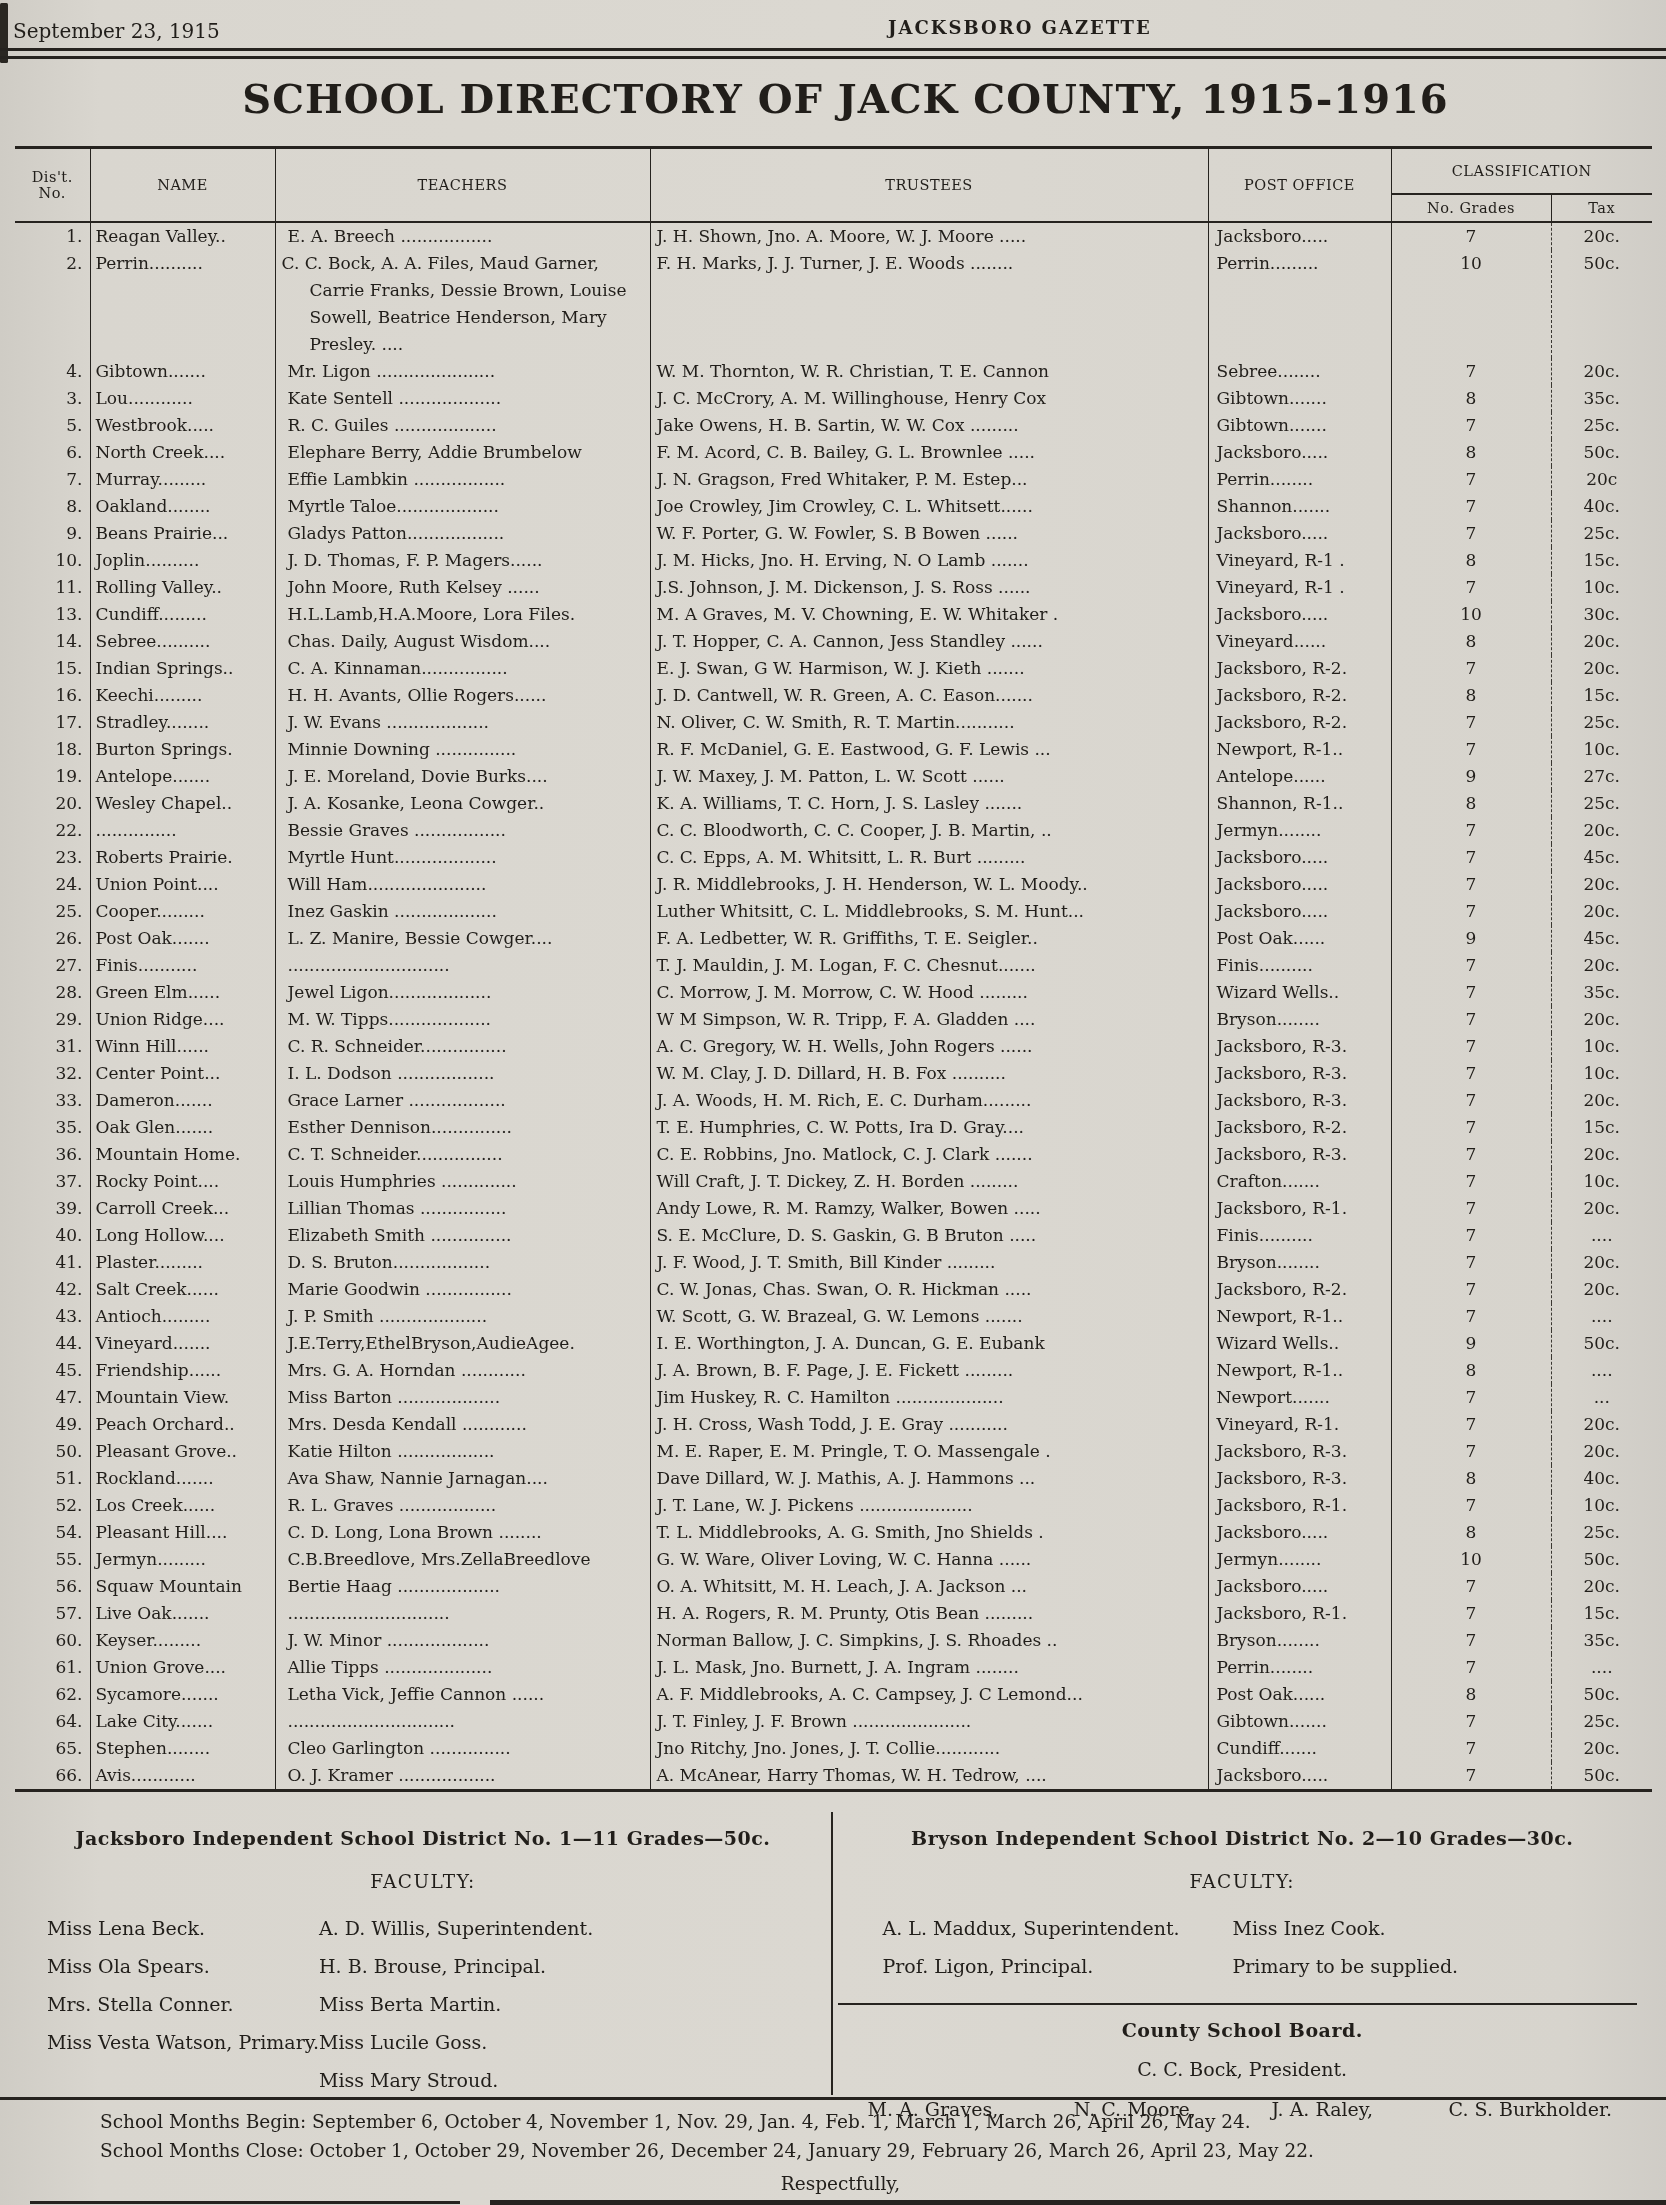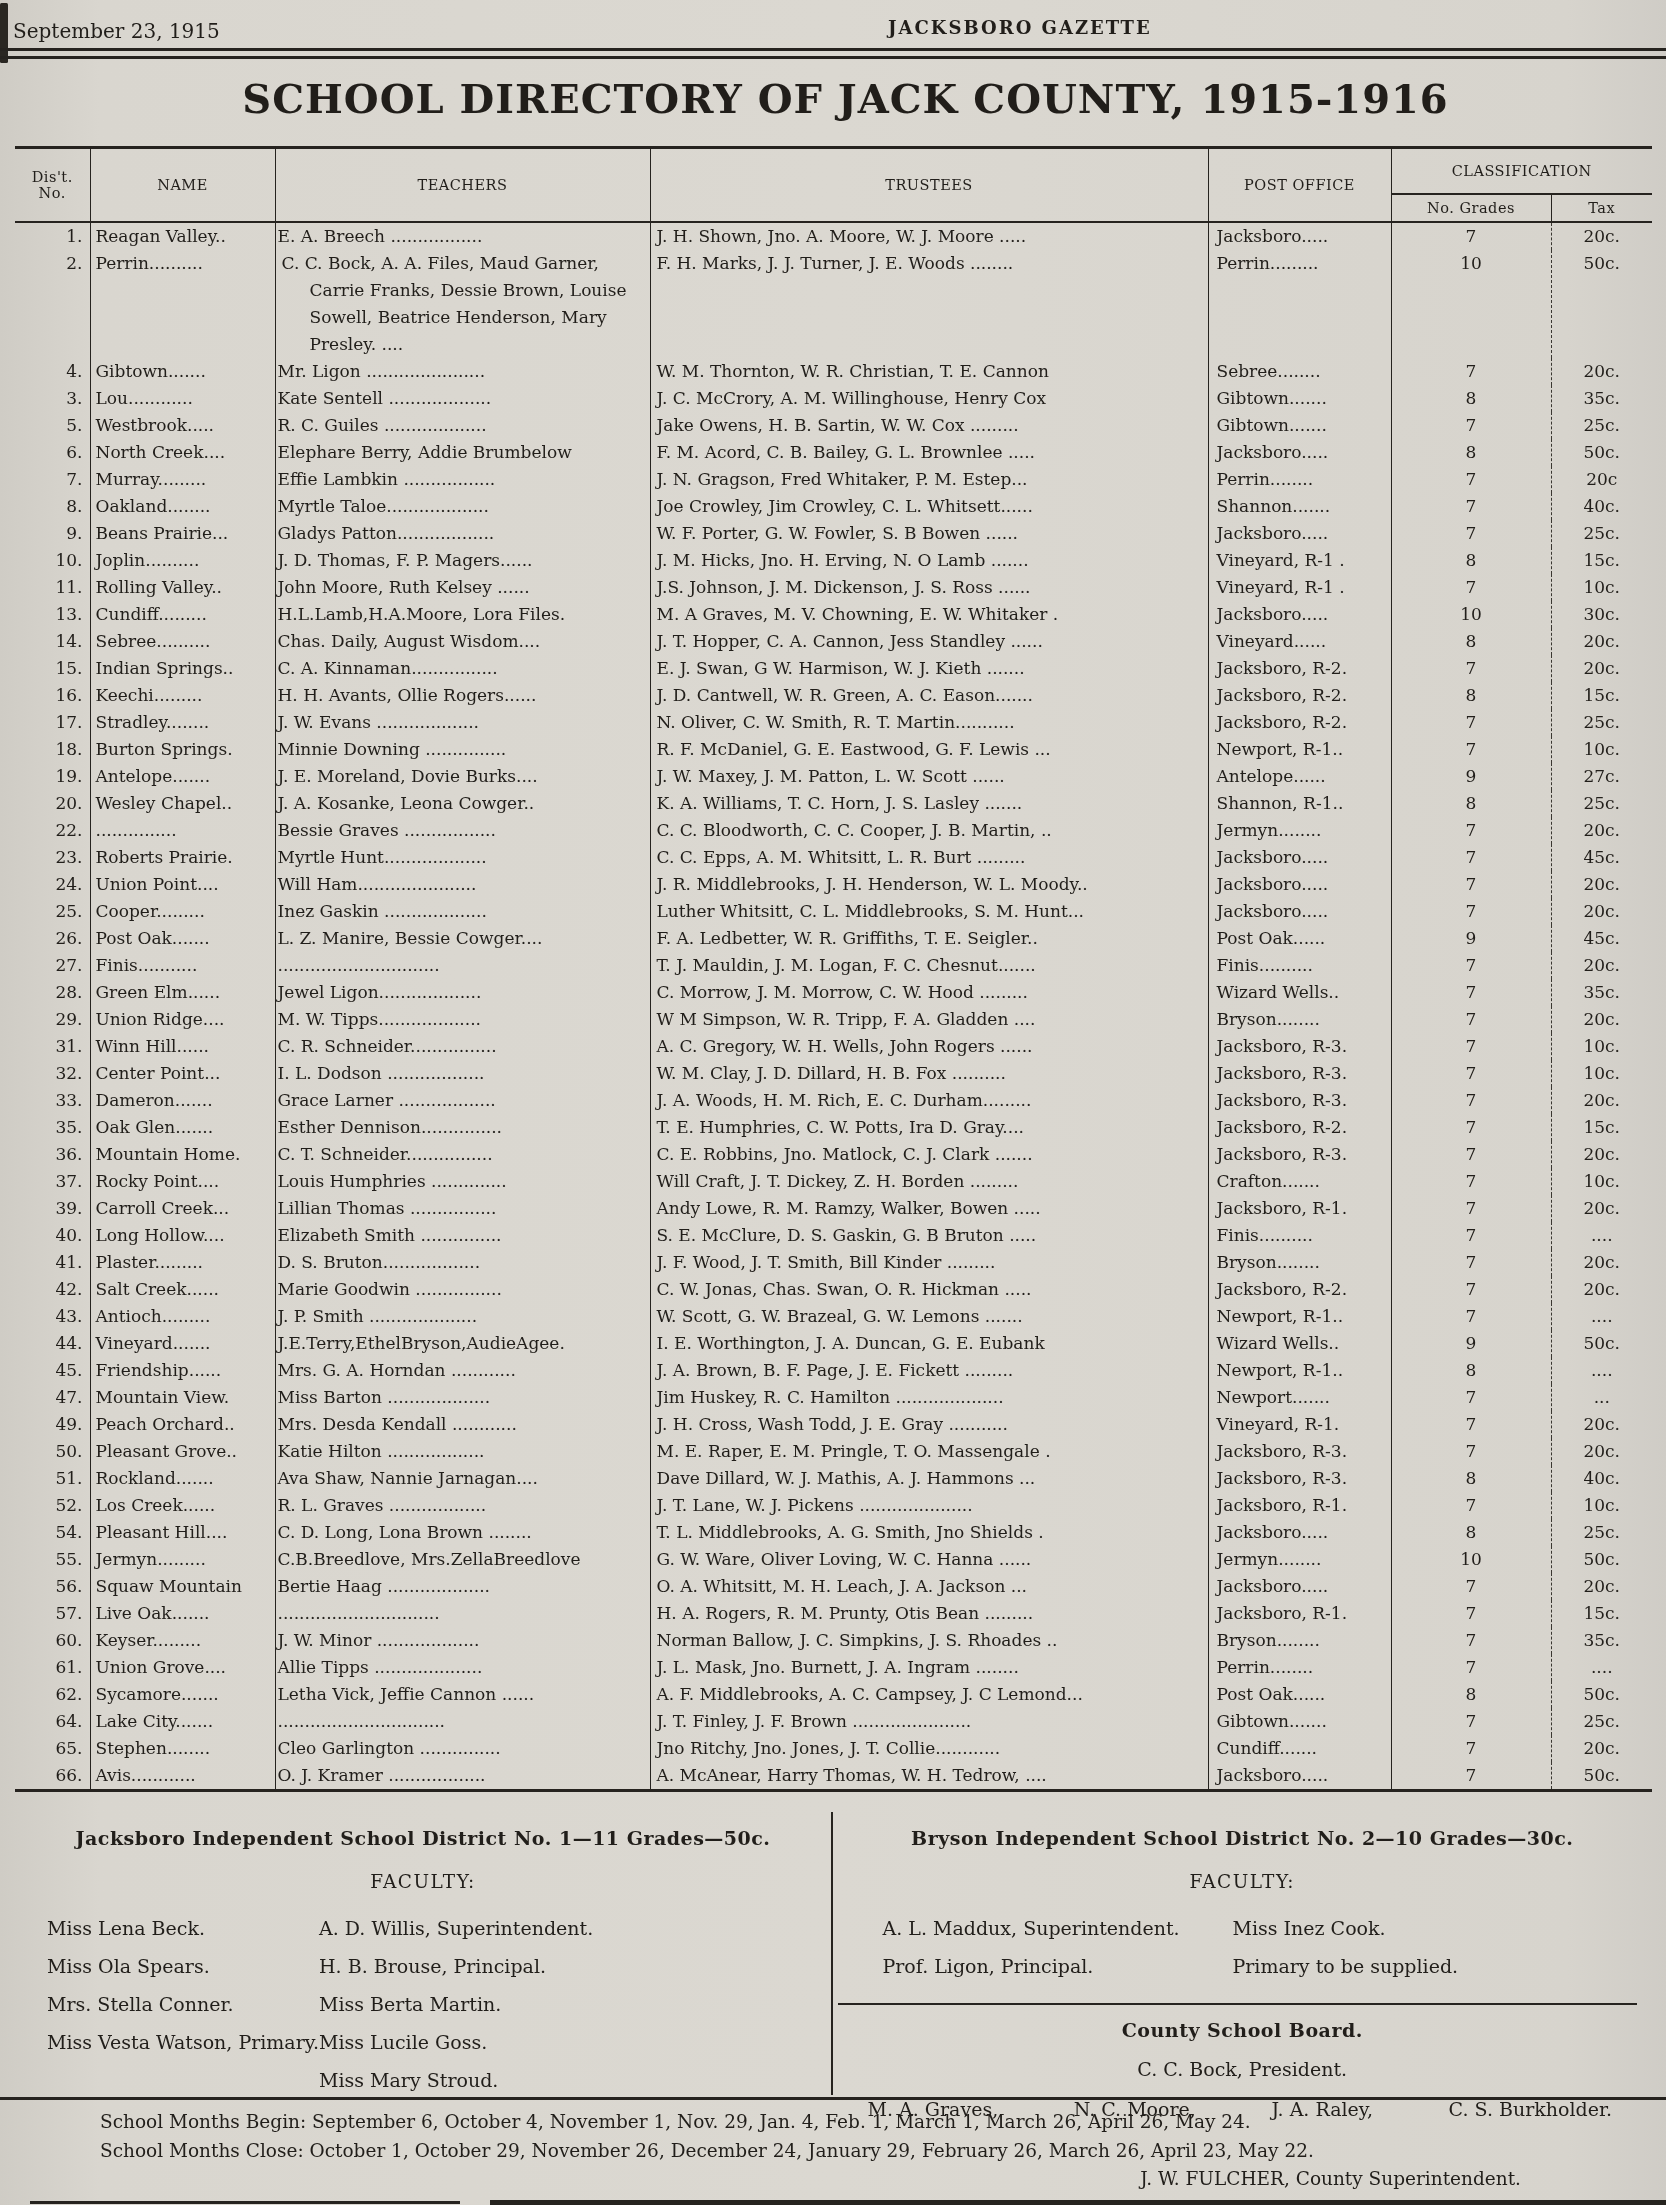--- a/index.html
+++ b/index.html
@@ -43,7 +43,7 @@
   .bl-dash{border-left:1.5px dashed #3a3731;}
   td.td-no{text-align:right;padding-right:7px;}
   td.td-name{padding-left:5px;}
-  td.td-teachers{padding-left:2px;}
+  td.td-teachers{padding-left:12px;}
   td.td-teachers.wrap{white-space:normal;padding-left:34px;text-indent:-28px;}
   td.td-trustees{padding-left:6px;}
   td.td-po{padding-left:8px;}

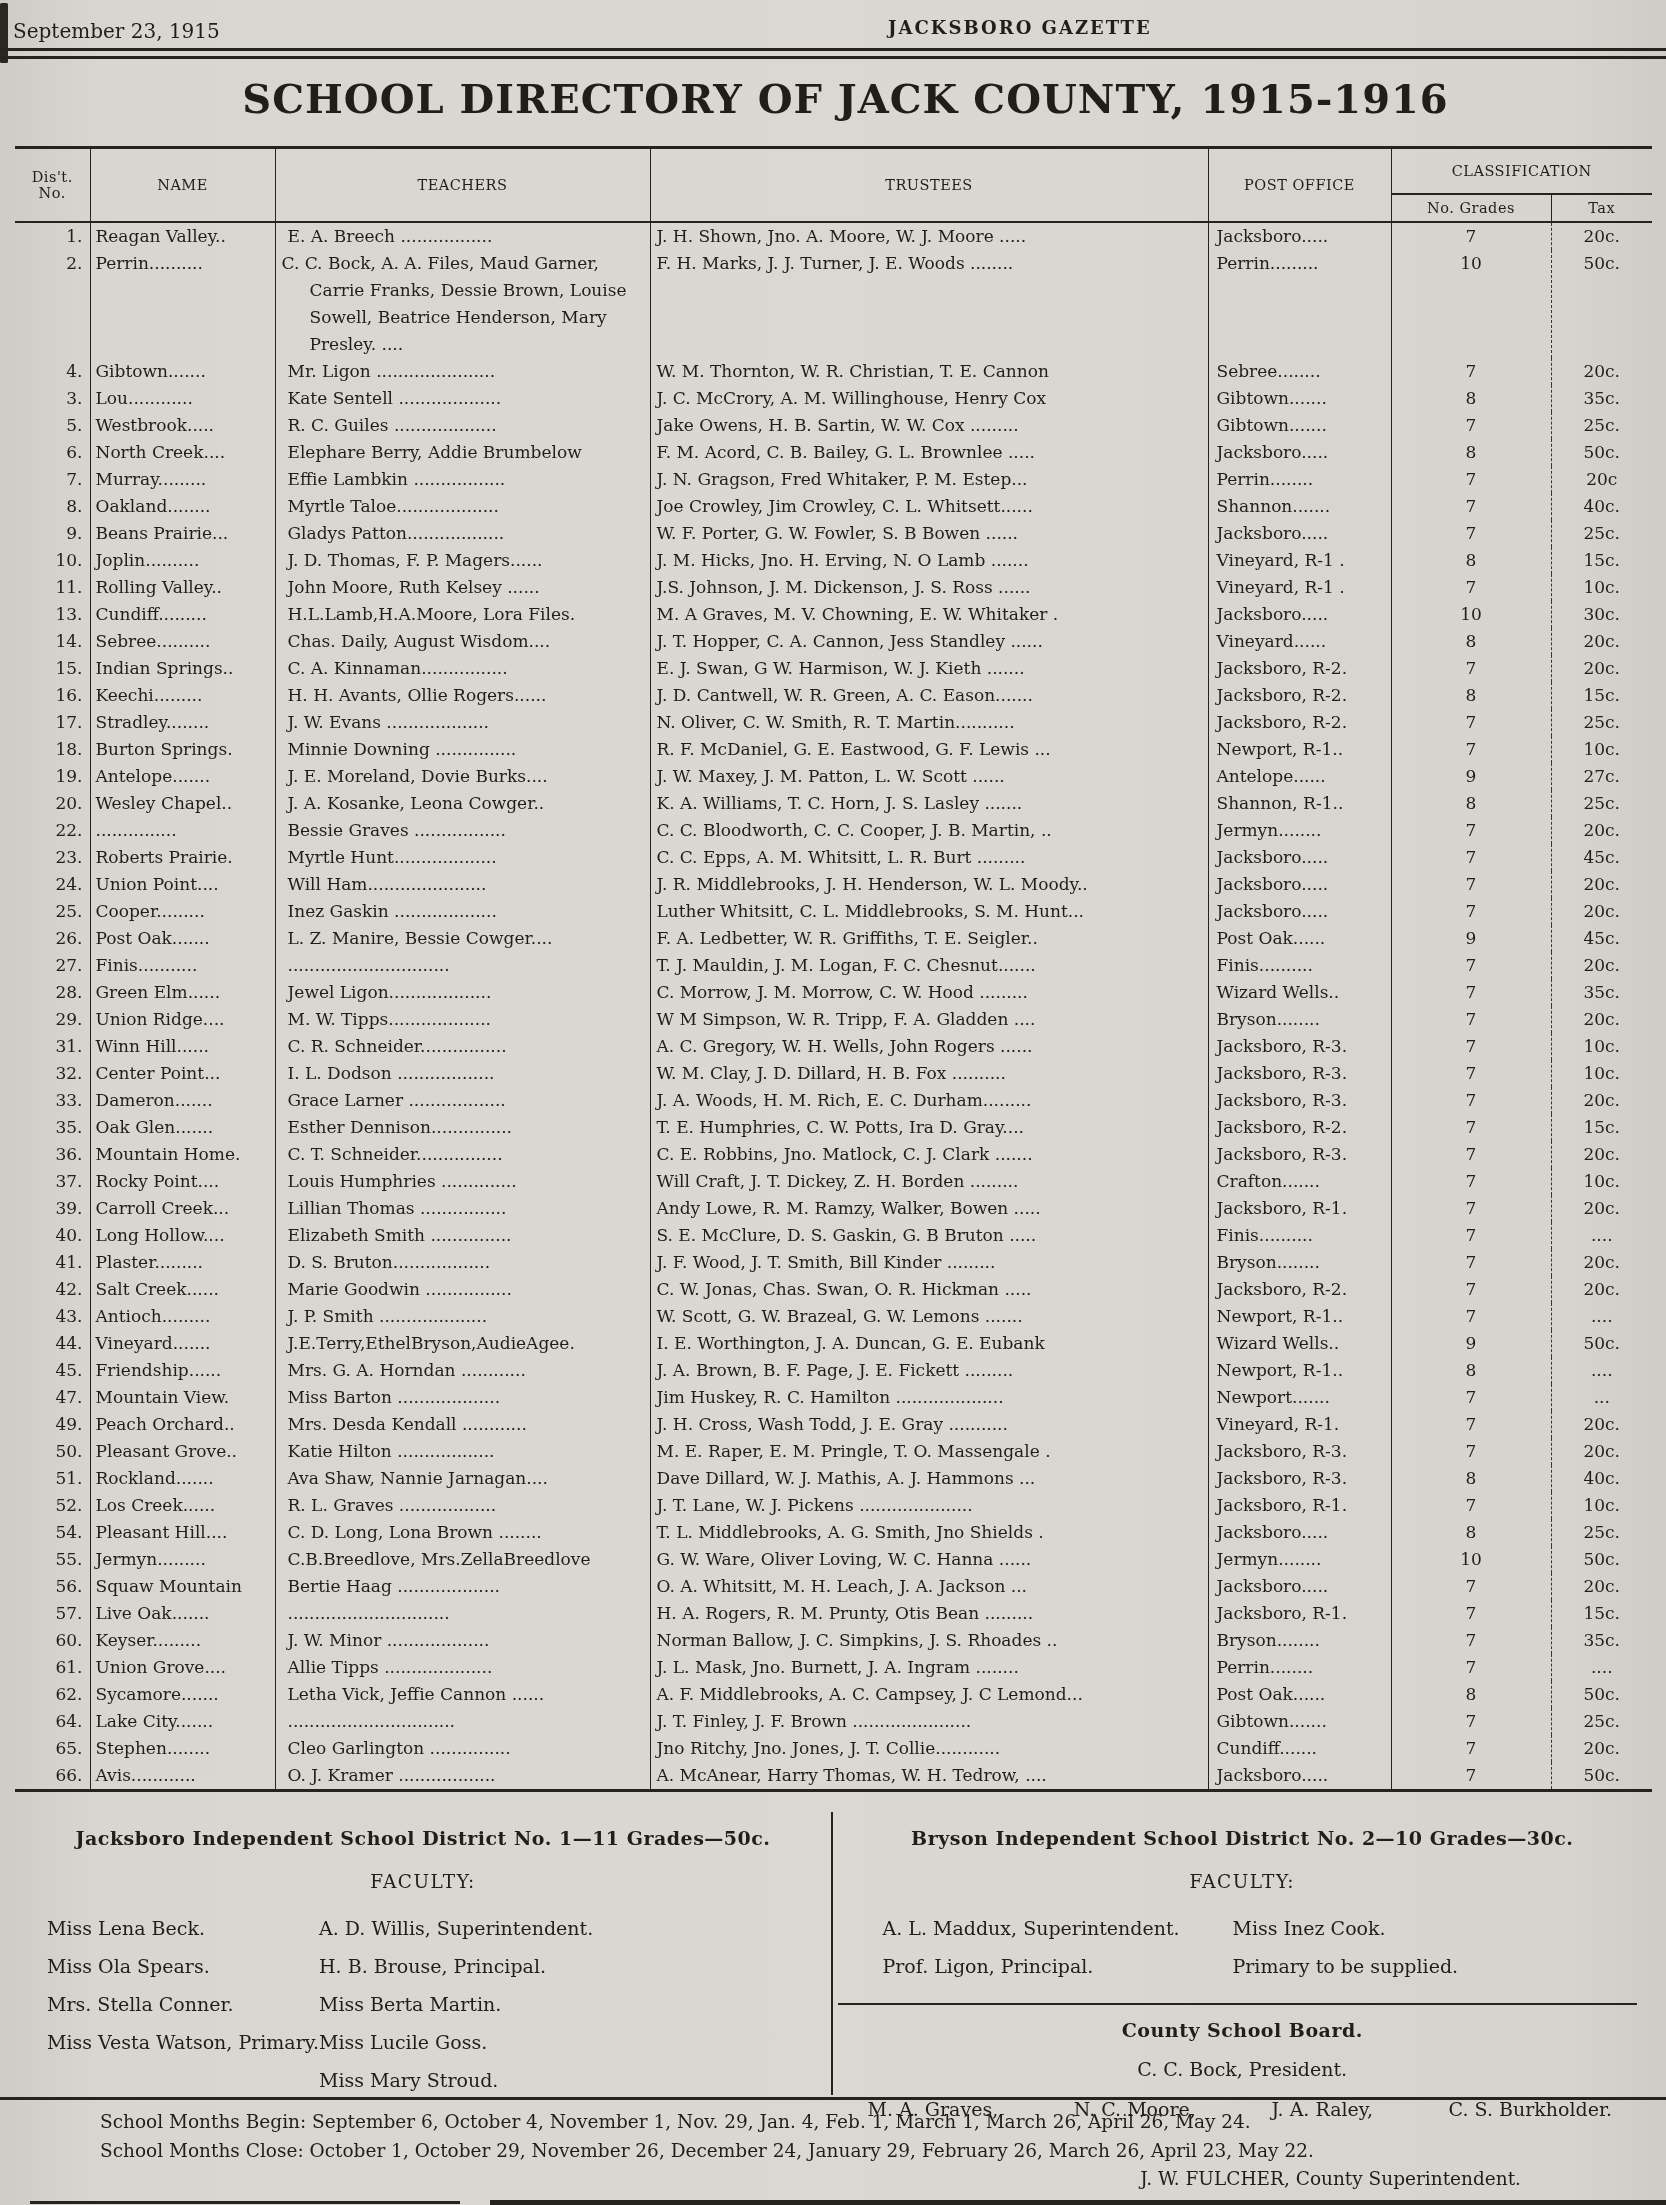--- a/index.html
+++ b/index.html
@@ -724,6 +724,7 @@
   <div class="months">
     <div class="m-line">School Months Begin: September 6, October 4, November 1, Nov. 29, Jan. 4, Feb. 1, March 1, March 26, April 26, May 24.</div>
     <div class="m-line">School Months Close: October 1, October 29, November 26, December 24, January 29, February 26, March 26, April 23, May 22.</div>
+    <div class="respect">Respectfully,</div>
     <div class="signature">J. W. FULCHER, County Superintendent.</div>
   </div>
   <div class="bottom-edge-rule"></div>

